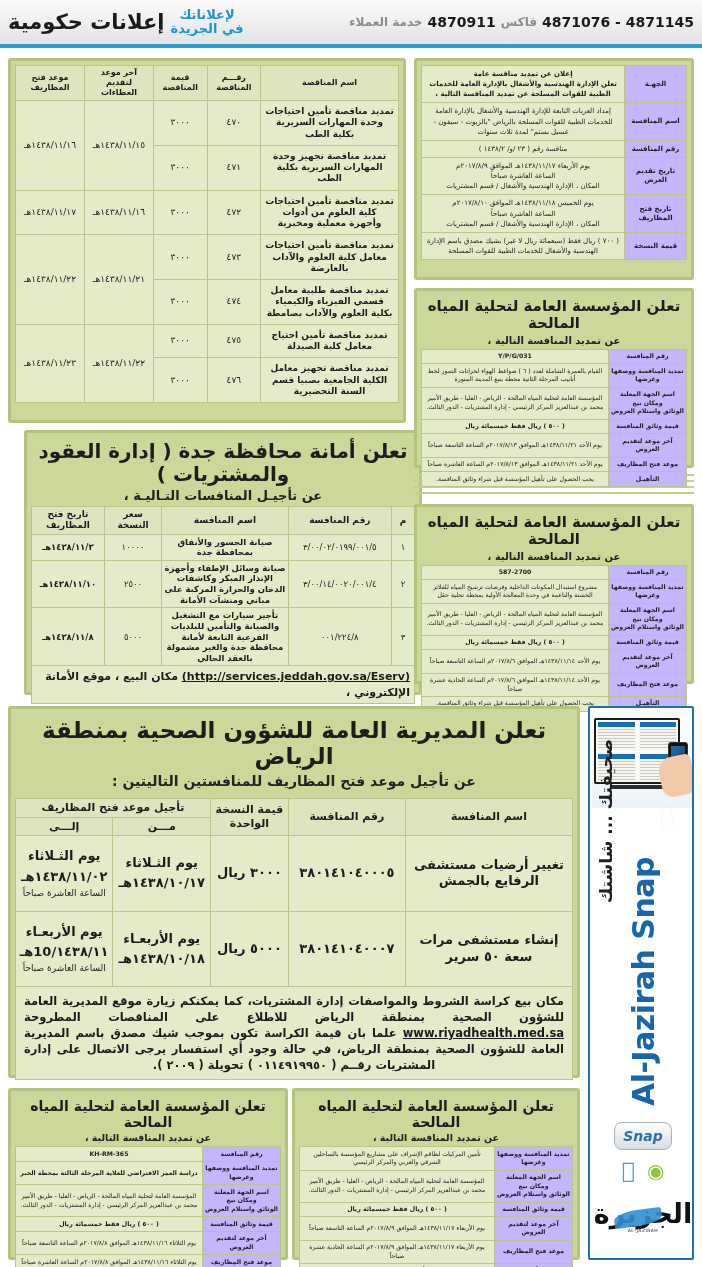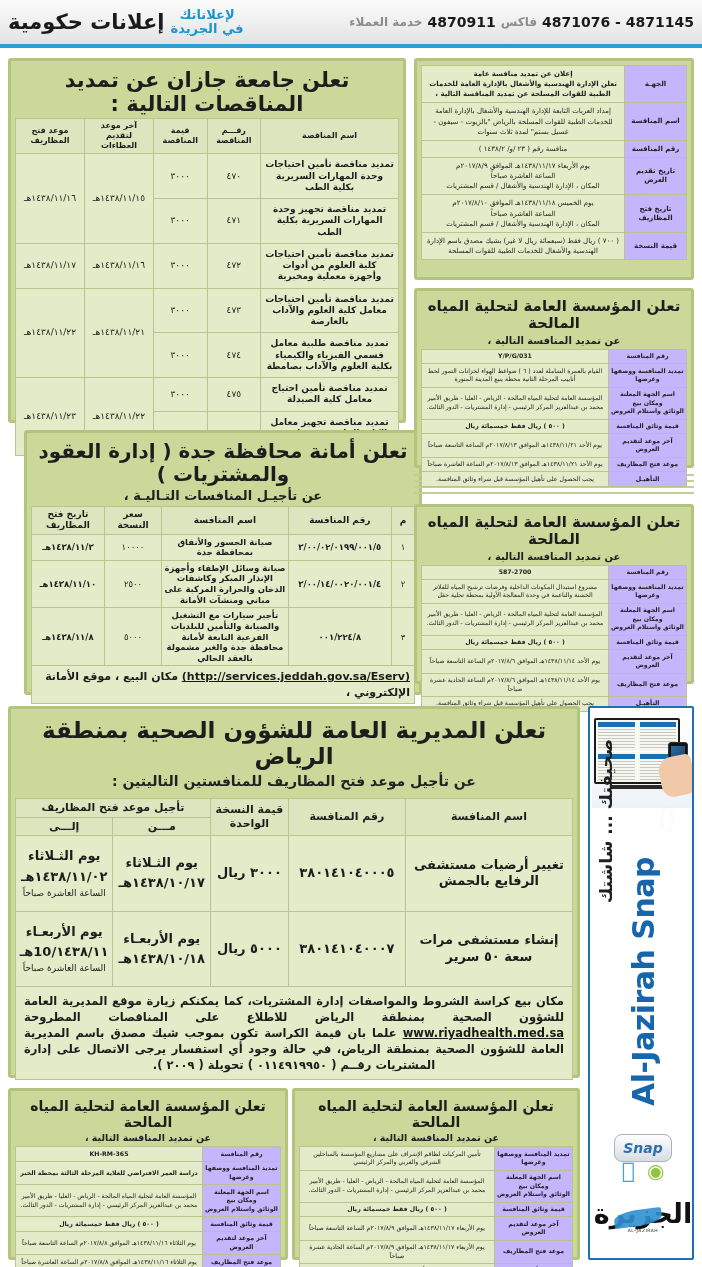--- a/index.html
+++ b/index.html
@@ -267,7 +267,6 @@
   </div>
 
   <div class="box" id="jazan">
-    <div class="box-title">تعلن جامعة جازان عن تمديد المناقصات التالية :</div>
     <table class="t">
       <thead>
         <tr>

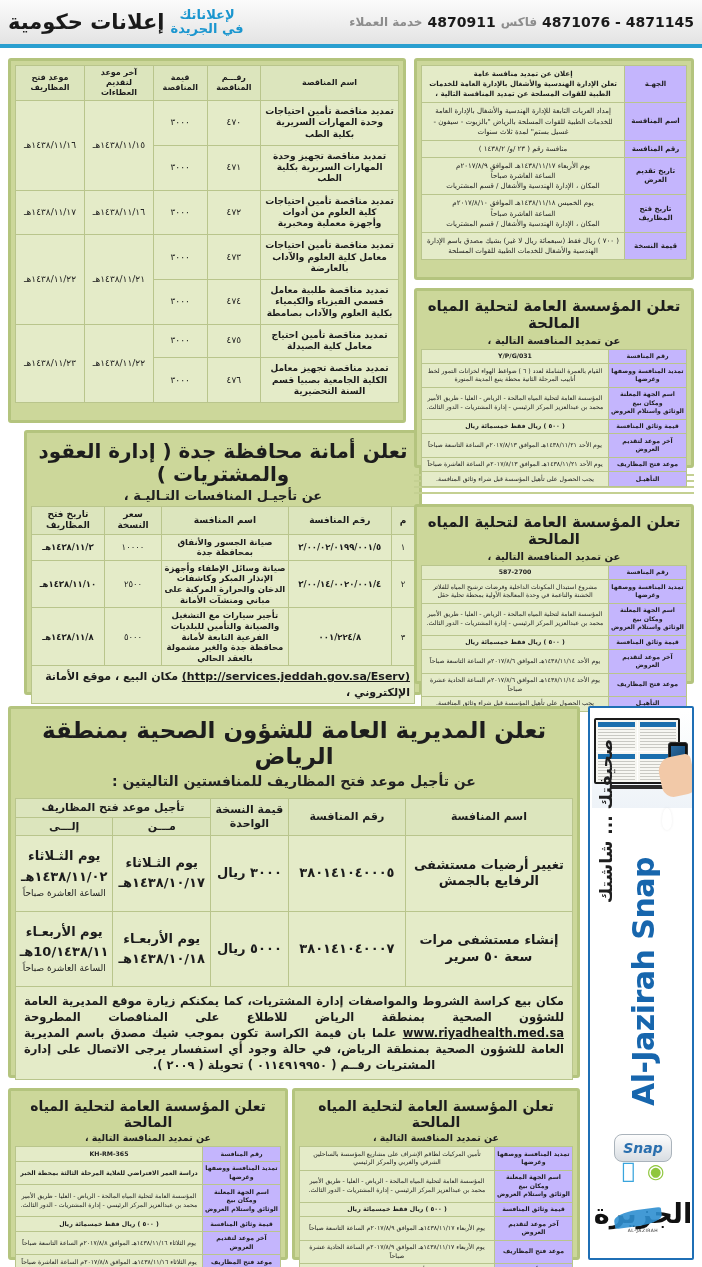--- a/index.html
+++ b/index.html
@@ -101,7 +101,7 @@
   #jeddah table.t th { font-size: 9px; }
   #jeddah table.t td { font-size: 8.5px; }
   #jeddah td.nm { font-weight: bold; }
-  #jeddah td.num { font-size: 10px; font-weight:bold; }
+  #jeddah td.num { font-size: 10px; font-weight:normal; }
   #jeddah td.price { font-size: 11px; }
   #jeddah td.dt { font-size: 10px; font-weight:bold; }
   #jeddah .note { font-size: 11px; }

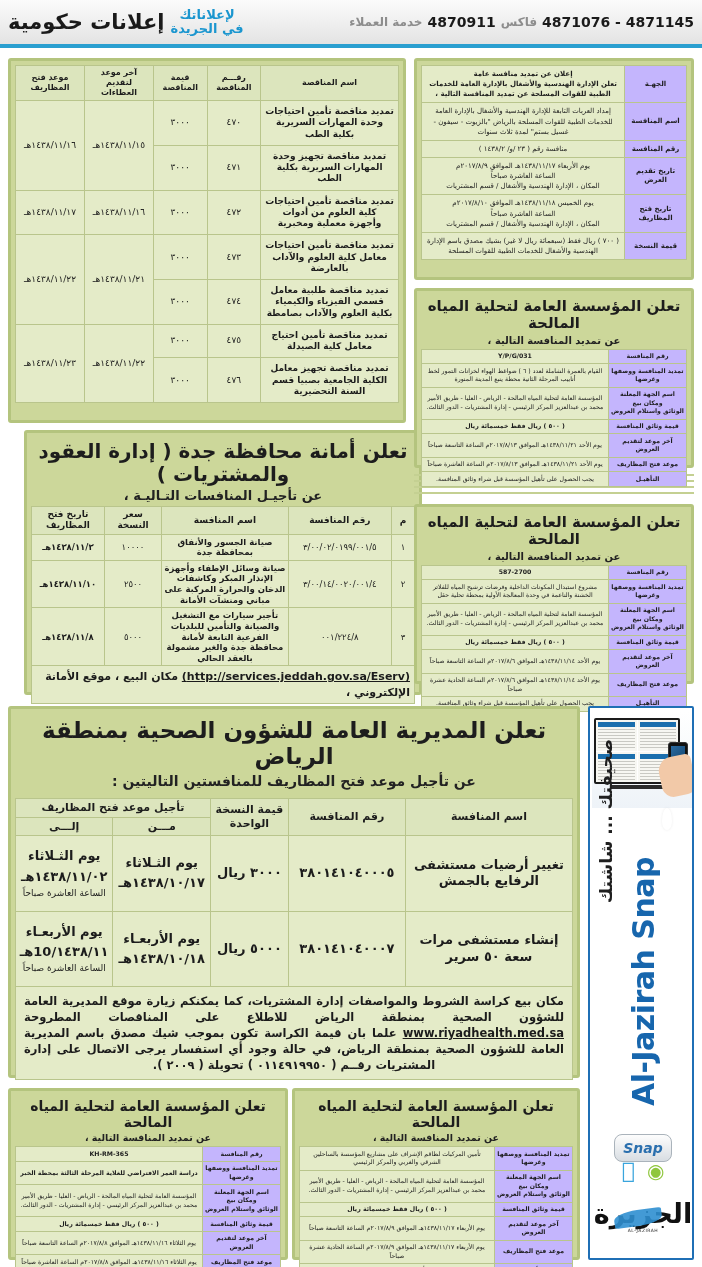--- a/index.html
+++ b/index.html
@@ -213,7 +213,7 @@
     text-align:center; direction:rtl;
   }
   .snap-btn {
-    position:absolute; left: 24px; top: 426px; width: 58px; height: 28px;
+    position:absolute; left: 24px; top: 414px; width: 58px; height: 28px;
     background: linear-gradient(to bottom,#fdfdfd,#d8dde2);
     border:1px solid #aab3bb; border-radius:8px;
     display:flex; align-items:center; justify-content:center;

